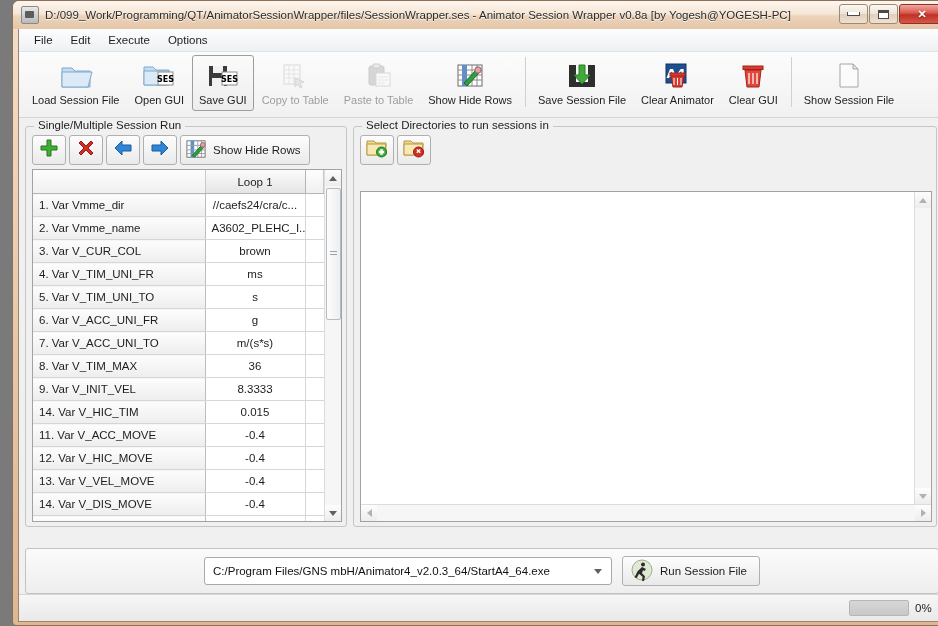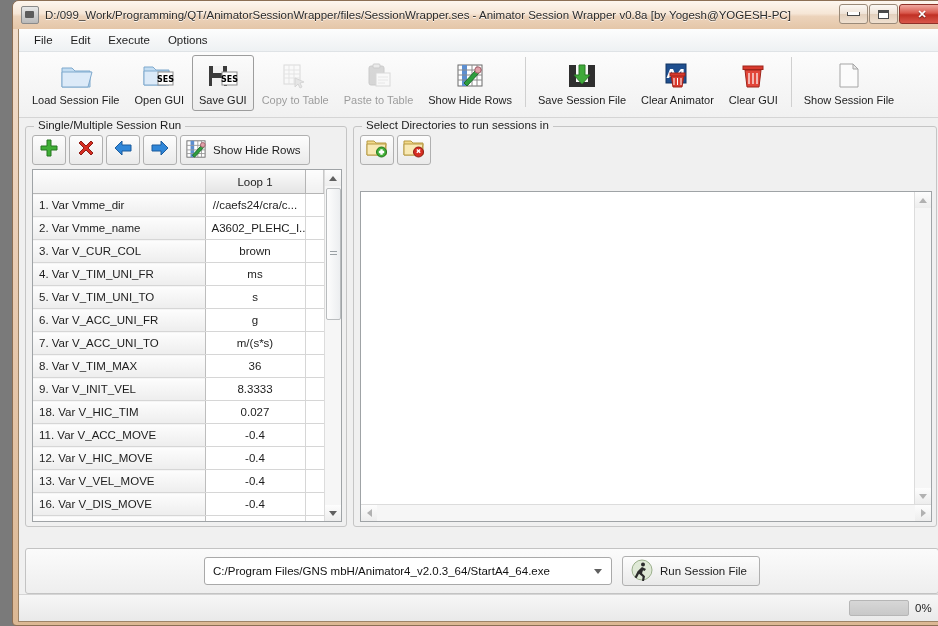--- a/index.html
+++ b/index.html
@@ -491,7 +491,7 @@
                     <td class="pad-cell"></td>
                   </tr>
                   <tr>
-                    <td class="name-cell">18. Var V_HIC_TIM</td>
+                    <td class="name-cell">14. Var V_HIC_TIM</td>
                     <td class="val-cell">0.027</td>
                     <td class="pad-cell"></td>
                   </tr>

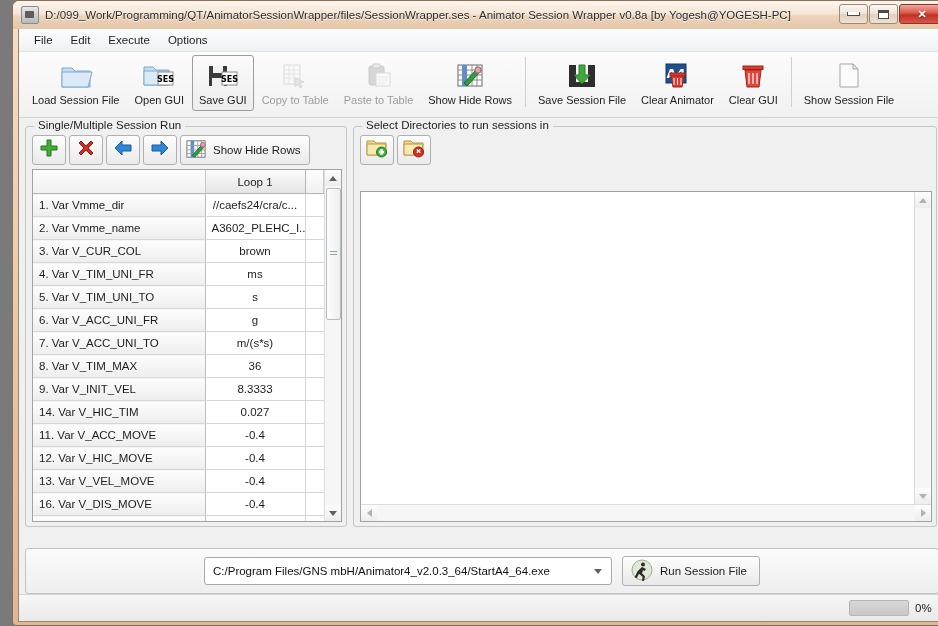--- a/index.html
+++ b/index.html
@@ -492,7 +492,7 @@
                   </tr>
                   <tr>
                     <td class="name-cell">14. Var V_HIC_TIM</td>
-                    <td class="val-cell">0.027</td>
+                    <td class="val-cell">0.015</td>
                     <td class="pad-cell"></td>
                   </tr>
                   <tr>

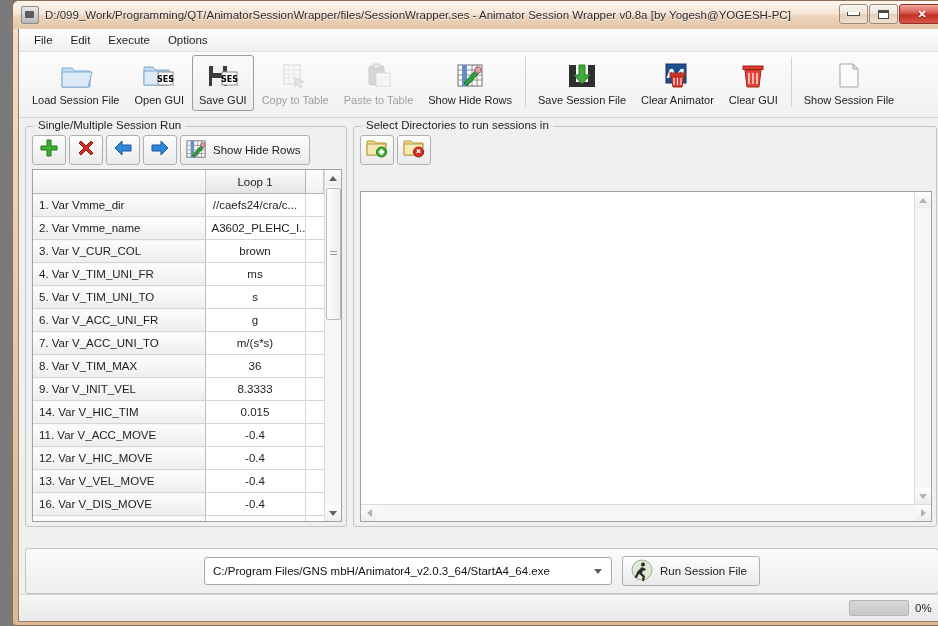--- a/index.html
+++ b/index.html
@@ -511,7 +511,7 @@
                     <td class="pad-cell"></td>
                   </tr>
                   <tr>
-                    <td class="name-cell">16. Var V_DIS_MOVE</td>
+                    <td class="name-cell">14. Var V_DIS_MOVE</td>
                     <td class="val-cell">-0.4</td>
                     <td class="pad-cell"></td>
                   </tr>

